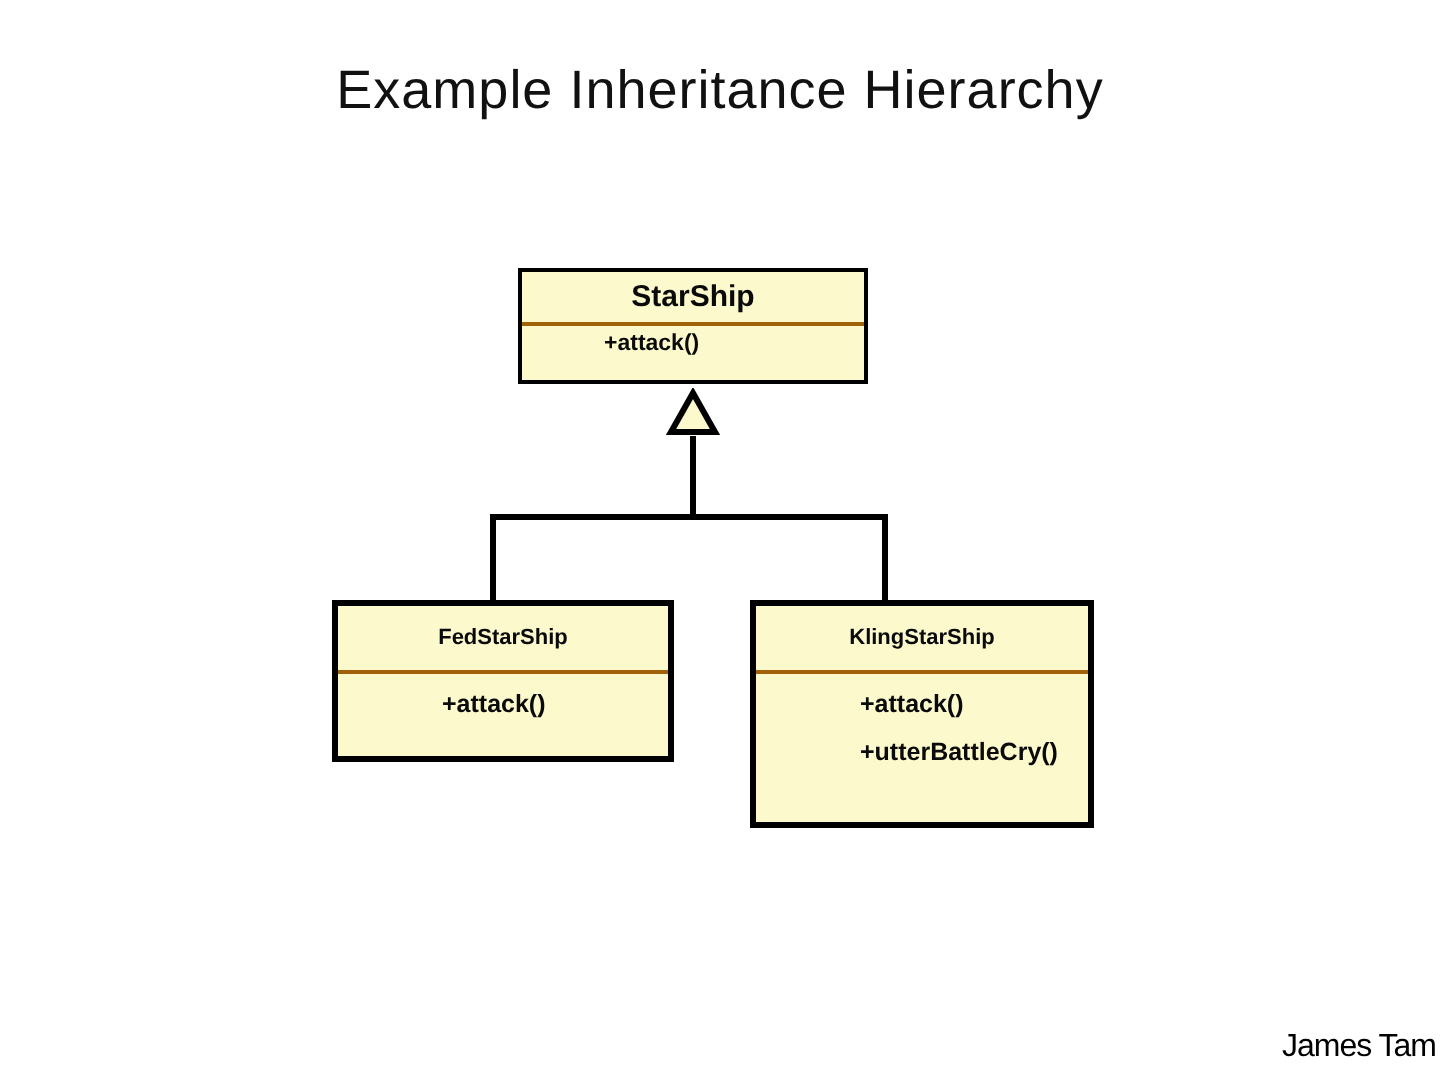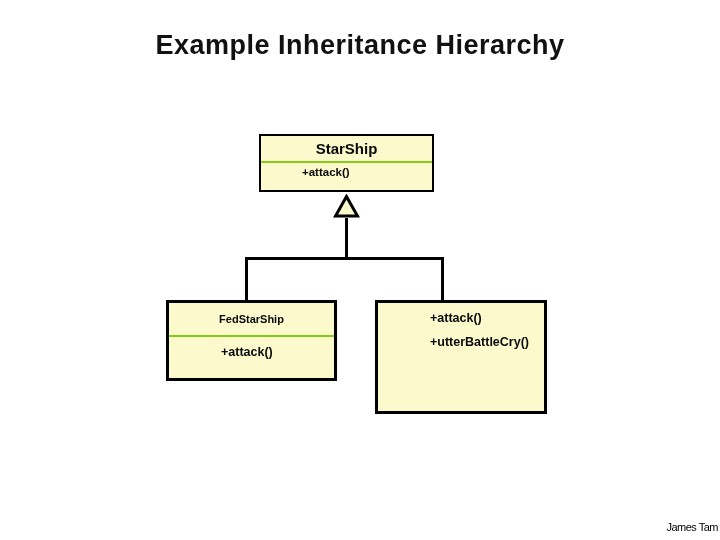--- a/index.html
+++ b/index.html
@@ -25,7 +25,7 @@
     margin: 0;
     text-align: center;
     font-size: 27px;
-    font-weight: 700;
+    font-weight: 400;
     color: #111111;
     letter-spacing: 0.5px;
   }

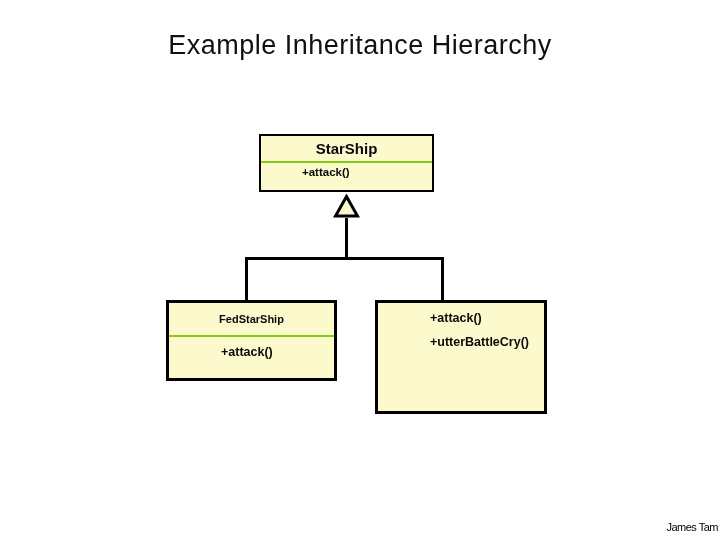--- a/index.html
+++ b/index.html
@@ -38,7 +38,7 @@
     box-sizing: border-box;
   }
   .uml-name {
-    border-bottom: 2px solid #84cc16;
+    border-bottom: 2px solid #a16207;
     display: flex;
     align-items: center;
     justify-content: center;

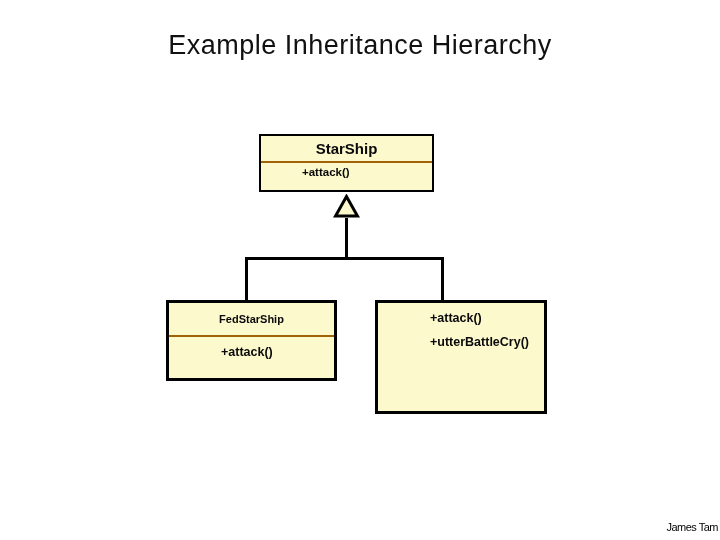--- a/index.html
+++ b/index.html
@@ -159,6 +159,7 @@
   </div>
 
   <div class="uml-class" id="box-kling">
+    <div class="uml-name">KlingStarShip</div>
     <div class="uml-body">
       <div class="uml-method">+attack()</div>
       <div class="uml-method">+utterBattleCry()</div>

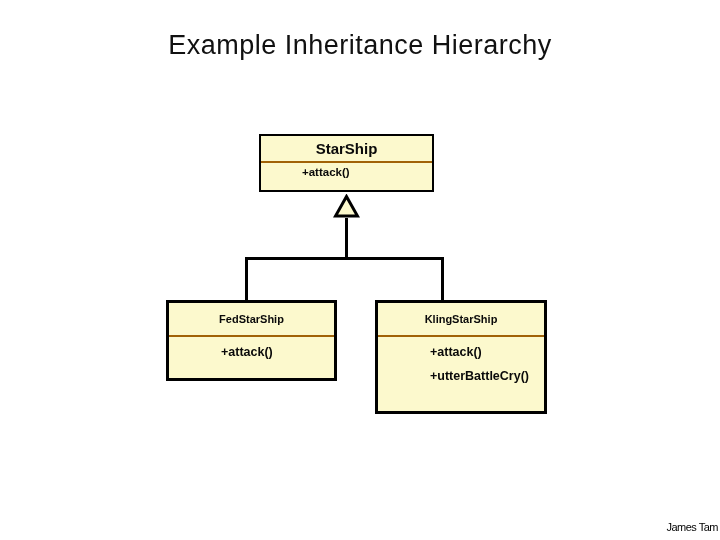--- a/index.html
+++ b/index.html
@@ -124,7 +124,7 @@
     position: absolute;
     right: 2px;
     bottom: 7px;
-    font-size: 11px;
+    font-size: 16px;
     color: #000000;
     letter-spacing: -0.5px;
   }

